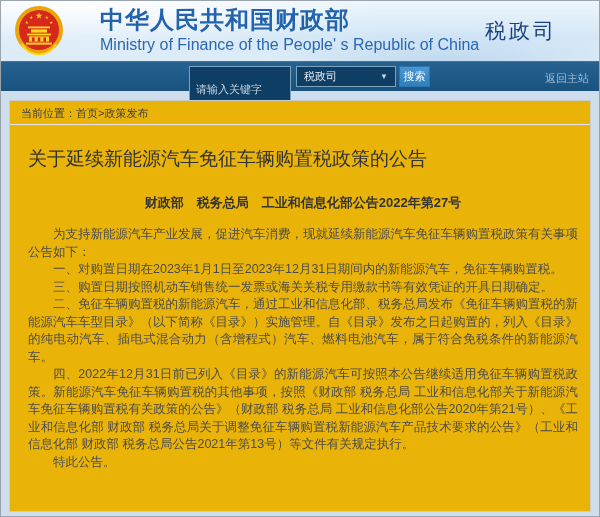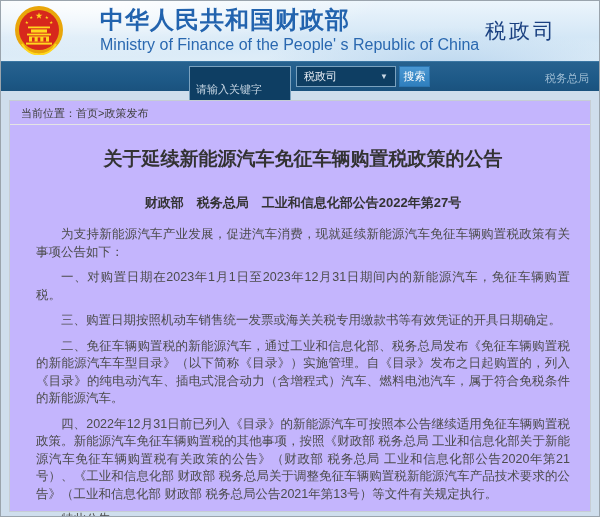--- a/index.html
+++ b/index.html
@@ -114,7 +114,7 @@
       <span class="scope-caret">▼</span>
     </div>
     <button class="search-btn">搜索</button>
-    <a class="back-link">税务总局</a>
+    <a class="back-link">返回主站</a>
   </div>
 
   <div class="content-box">

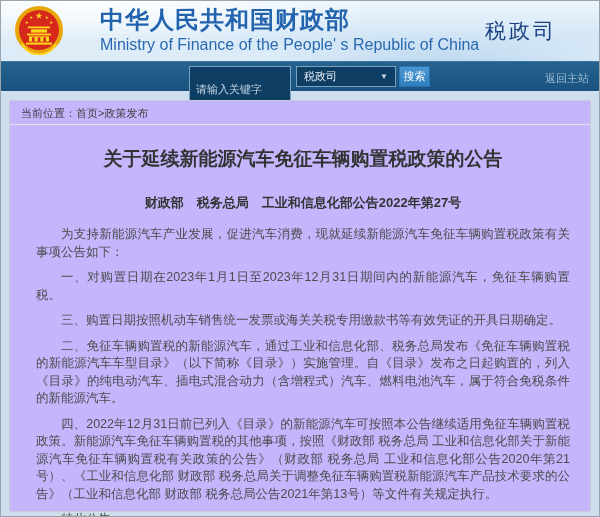--- a/index.html
+++ b/index.html
@@ -54,7 +54,7 @@
   
   .content-box{
     position:absolute;left:8px;right:8px;top:99px;bottom:4px;
-    background:#c4b5fd;border:1px solid #c6cdd5;box-sizing:border-box;
+    background:#eab308;border:1px solid #c6cdd5;box-sizing:border-box;
   }
   .breadcrumb{
     height:23px;line-height:24px;padding-left:11px;font-size:11px;color:#404040;

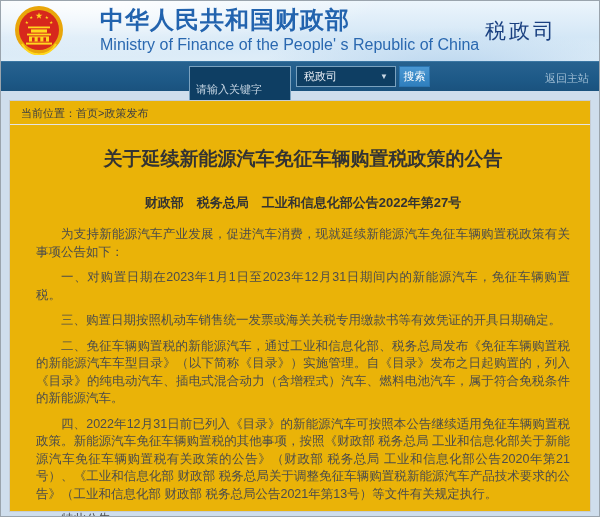--- a/index.html
+++ b/index.html
@@ -63,8 +63,8 @@
   .breadcrumb-path{cursor:pointer;}
   .article{padding:0 12px 0 18px;}
   .article-title{
-    margin:22px 0 0 0;text-align:center;font-size:19px;line-height:24px;
-    font-weight:bold;color:#333333;
+    margin:22px 0 0 0;font-size:19px;line-height:24px;
+    font-weight:normal;color:#333333;
   }
   .doc-number{margin-top:24px;text-align:center;font-size:13px;line-height:16px;font-weight:bold;color:#333333;}
   .paragraphs{margin-top:15px;font-size:12.5px;line-height:17.5px;color:#4c4c4c;text-align:justify;}

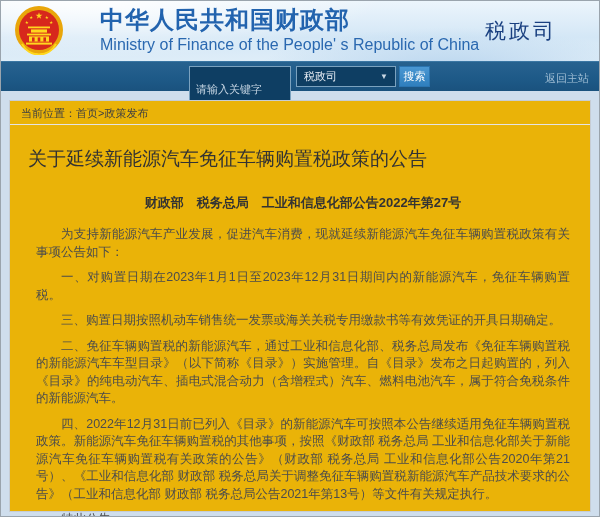--- a/index.html
+++ b/index.html
@@ -68,7 +68,7 @@
   }
   .doc-number{margin-top:24px;text-align:center;font-size:13px;line-height:16px;font-weight:bold;color:#333333;}
   .paragraphs{margin-top:15px;font-size:12.5px;line-height:17.5px;color:#4c4c4c;text-align:justify;}
-  .paragraphs p{margin:8px;text-indent:2em;}
+  .paragraphs p{margin:0;text-indent:2em;}
   .signature{margin-top:56px;text-align:right;font-size:12.5px;color:#4c4c4c;white-space:pre;}
 </style>
 </head>

